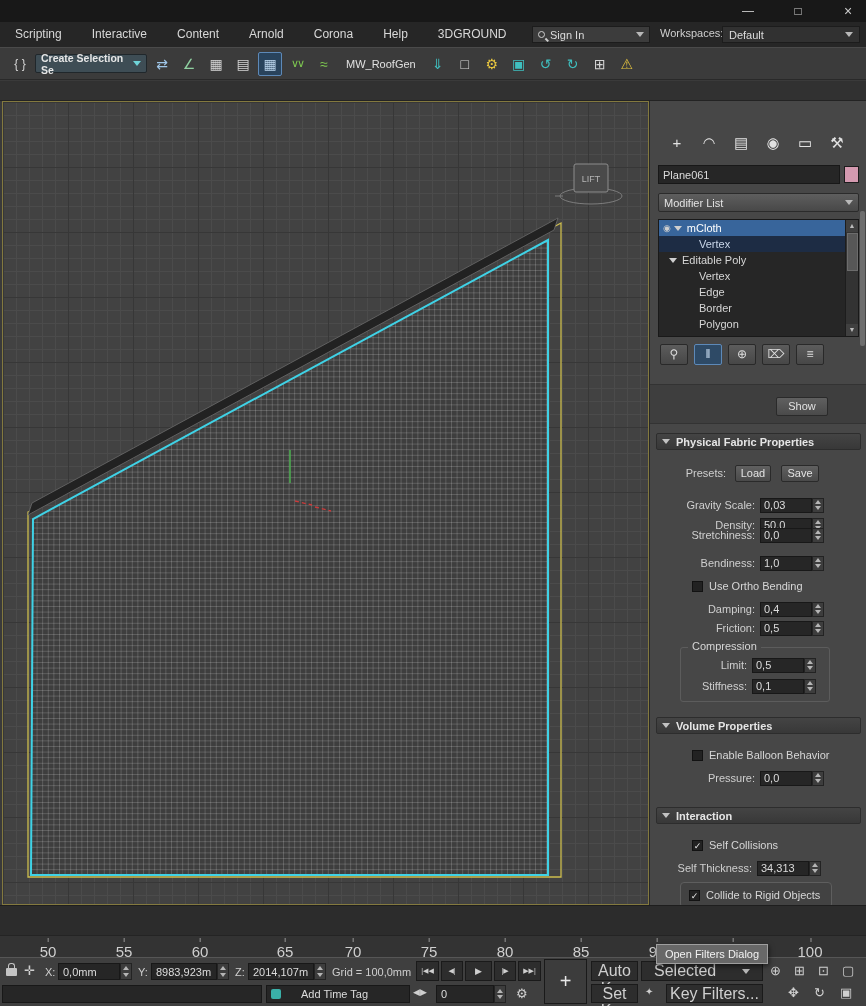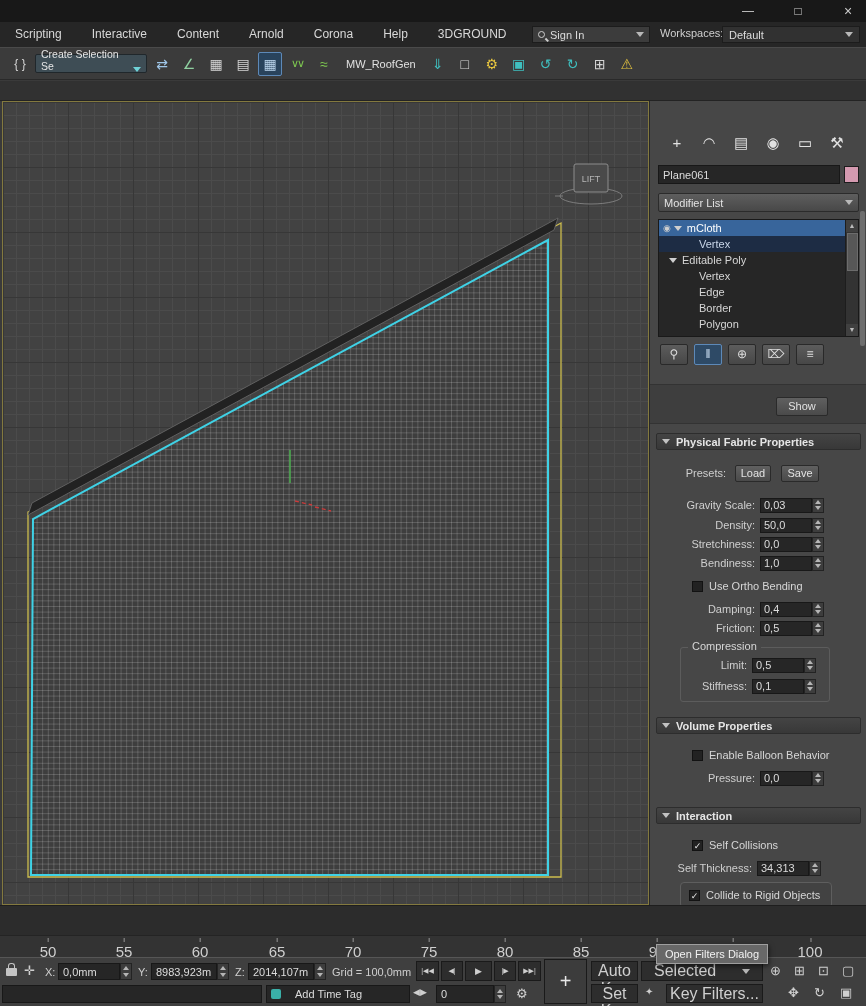--- a/index.html
+++ b/index.html
@@ -29,7 +29,7 @@
   #toolbar { left:0; top:47px; width:866px; height:33px; background:#3b3b3b; border-top:1px solid #4a4a4a; border-bottom:1px solid #292929; display:flex; align-items:center; padding:0 4px 0 8px; gap:3px; }
   .ticon { width:24px; height:24px; display:flex; align-items:center; justify-content:center; font-size:14px; color:#d5d5d5; flex:0 0 auto; }
   .ticon.active { background:#29435c; border:1px solid #5d89b8; border-radius:2px; }
-  #seldd { width:112px; height:19px; background:#3e4d55; border:1px solid #20272b; border-radius:2px; color:#e6e6e6; font-size:10.5px; display:flex; align-items:flex-end; padding:0 5px; flex:0 0 auto; }
+  #seldd { width:112px; height:19px; background:#3e4d55; border:1px solid #20272b; border-radius:2px; color:#e6e6e6; font-size:10.5px; display:flex; align-items:center; padding:0 5px; flex:0 0 auto;font-weight:bold; }
   #roofgen { color:#e0e0e0; font-size:11px; margin:0 7px; flex:0 0 auto; }
 
   #strip { left:0; top:81px; width:866px; height:20px; background:#313131; border-bottom:1px solid #232323; }

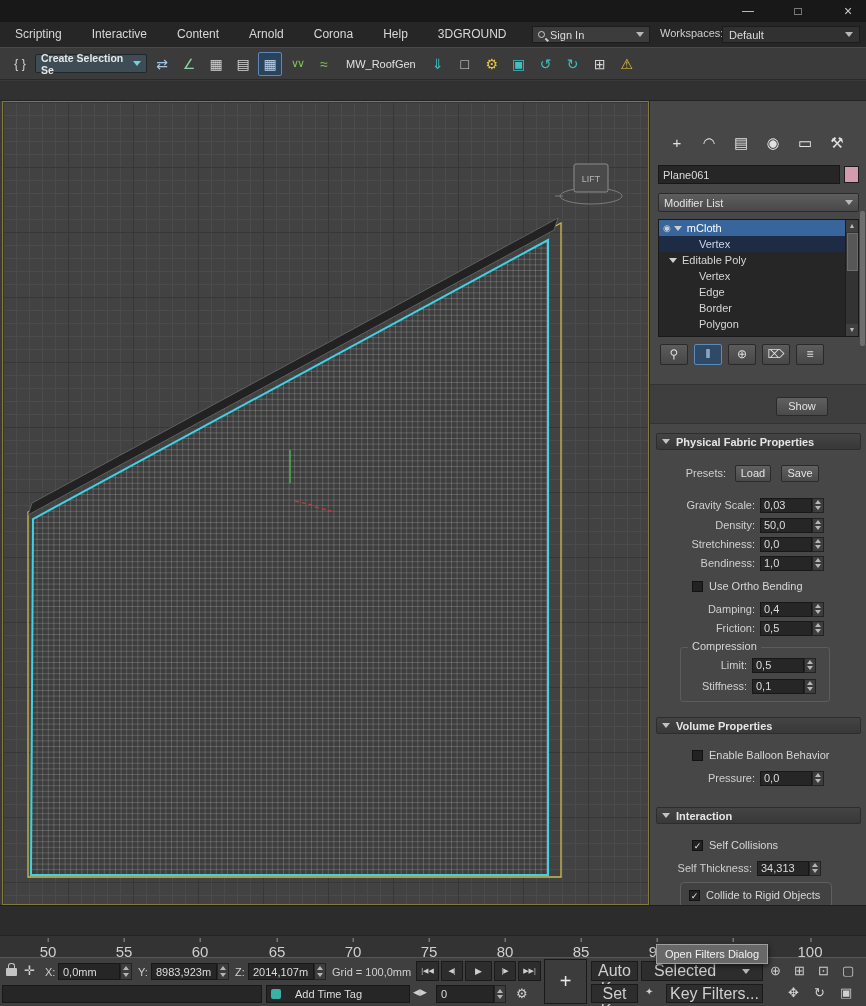--- a/index.html
+++ b/index.html
@@ -261,7 +261,7 @@
         <i class="sd"></i>
       </span>
   </div>
-  <div class="prow" style="left:0; top:435px; width:217px">
+  <div class="prow" style="left:0; top:426px; width:217px">
     <span class="plabel" style="width:110px">Stretchiness:</span>
     <span class="pfield">
         <span>0,0</span>

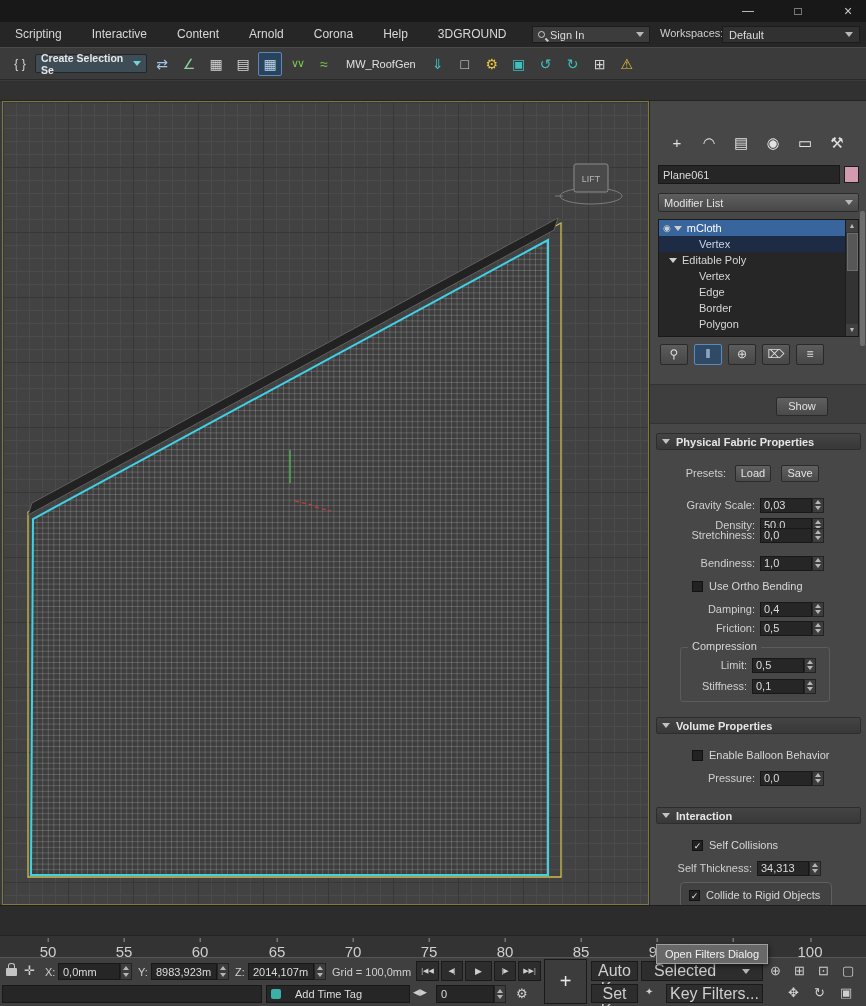--- a/index.html
+++ b/index.html
@@ -381,7 +381,7 @@
   <span class="tick" style="left:48px">50</span>
   <span class="tick" style="left:124px">55</span>
   <span class="tick" style="left:200px">60</span>
-  <span class="tick" style="left:277px">65</span>
+  <span class="tick" style="left:285px">65</span>
   <span class="tick" style="left:353px">70</span>
   <span class="tick" style="left:429px">75</span>
   <span class="tick" style="left:505px">80</span>

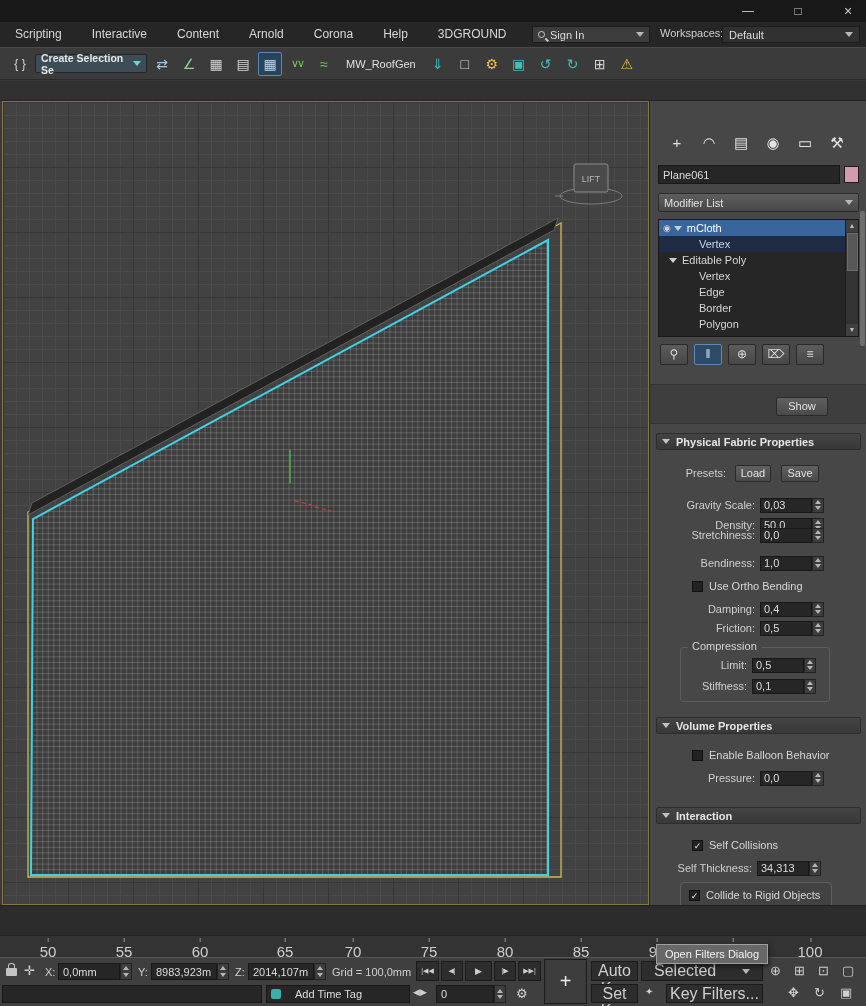--- a/index.html
+++ b/index.html
@@ -445,7 +445,7 @@
 <span class="sicon" style="left:842px; top:963px">▢</span>
 
 <div class="sunk abs" style="left:2px; top:985px; width:260px; height:18px"></div>
-<div class="sunk abs" style="left:266px; top:985px; width:144px; height:18px; gap:14px">
+<div class="sunk abs" style="left:266px; top:985px; width:144px; height:18px; gap:20px">
   <span style="width:10px; height:10px; background:#3ab0a8; border-radius:2px; flex:0 0 auto"></span>
   <span>Add Time Tag</span>
 </div>

